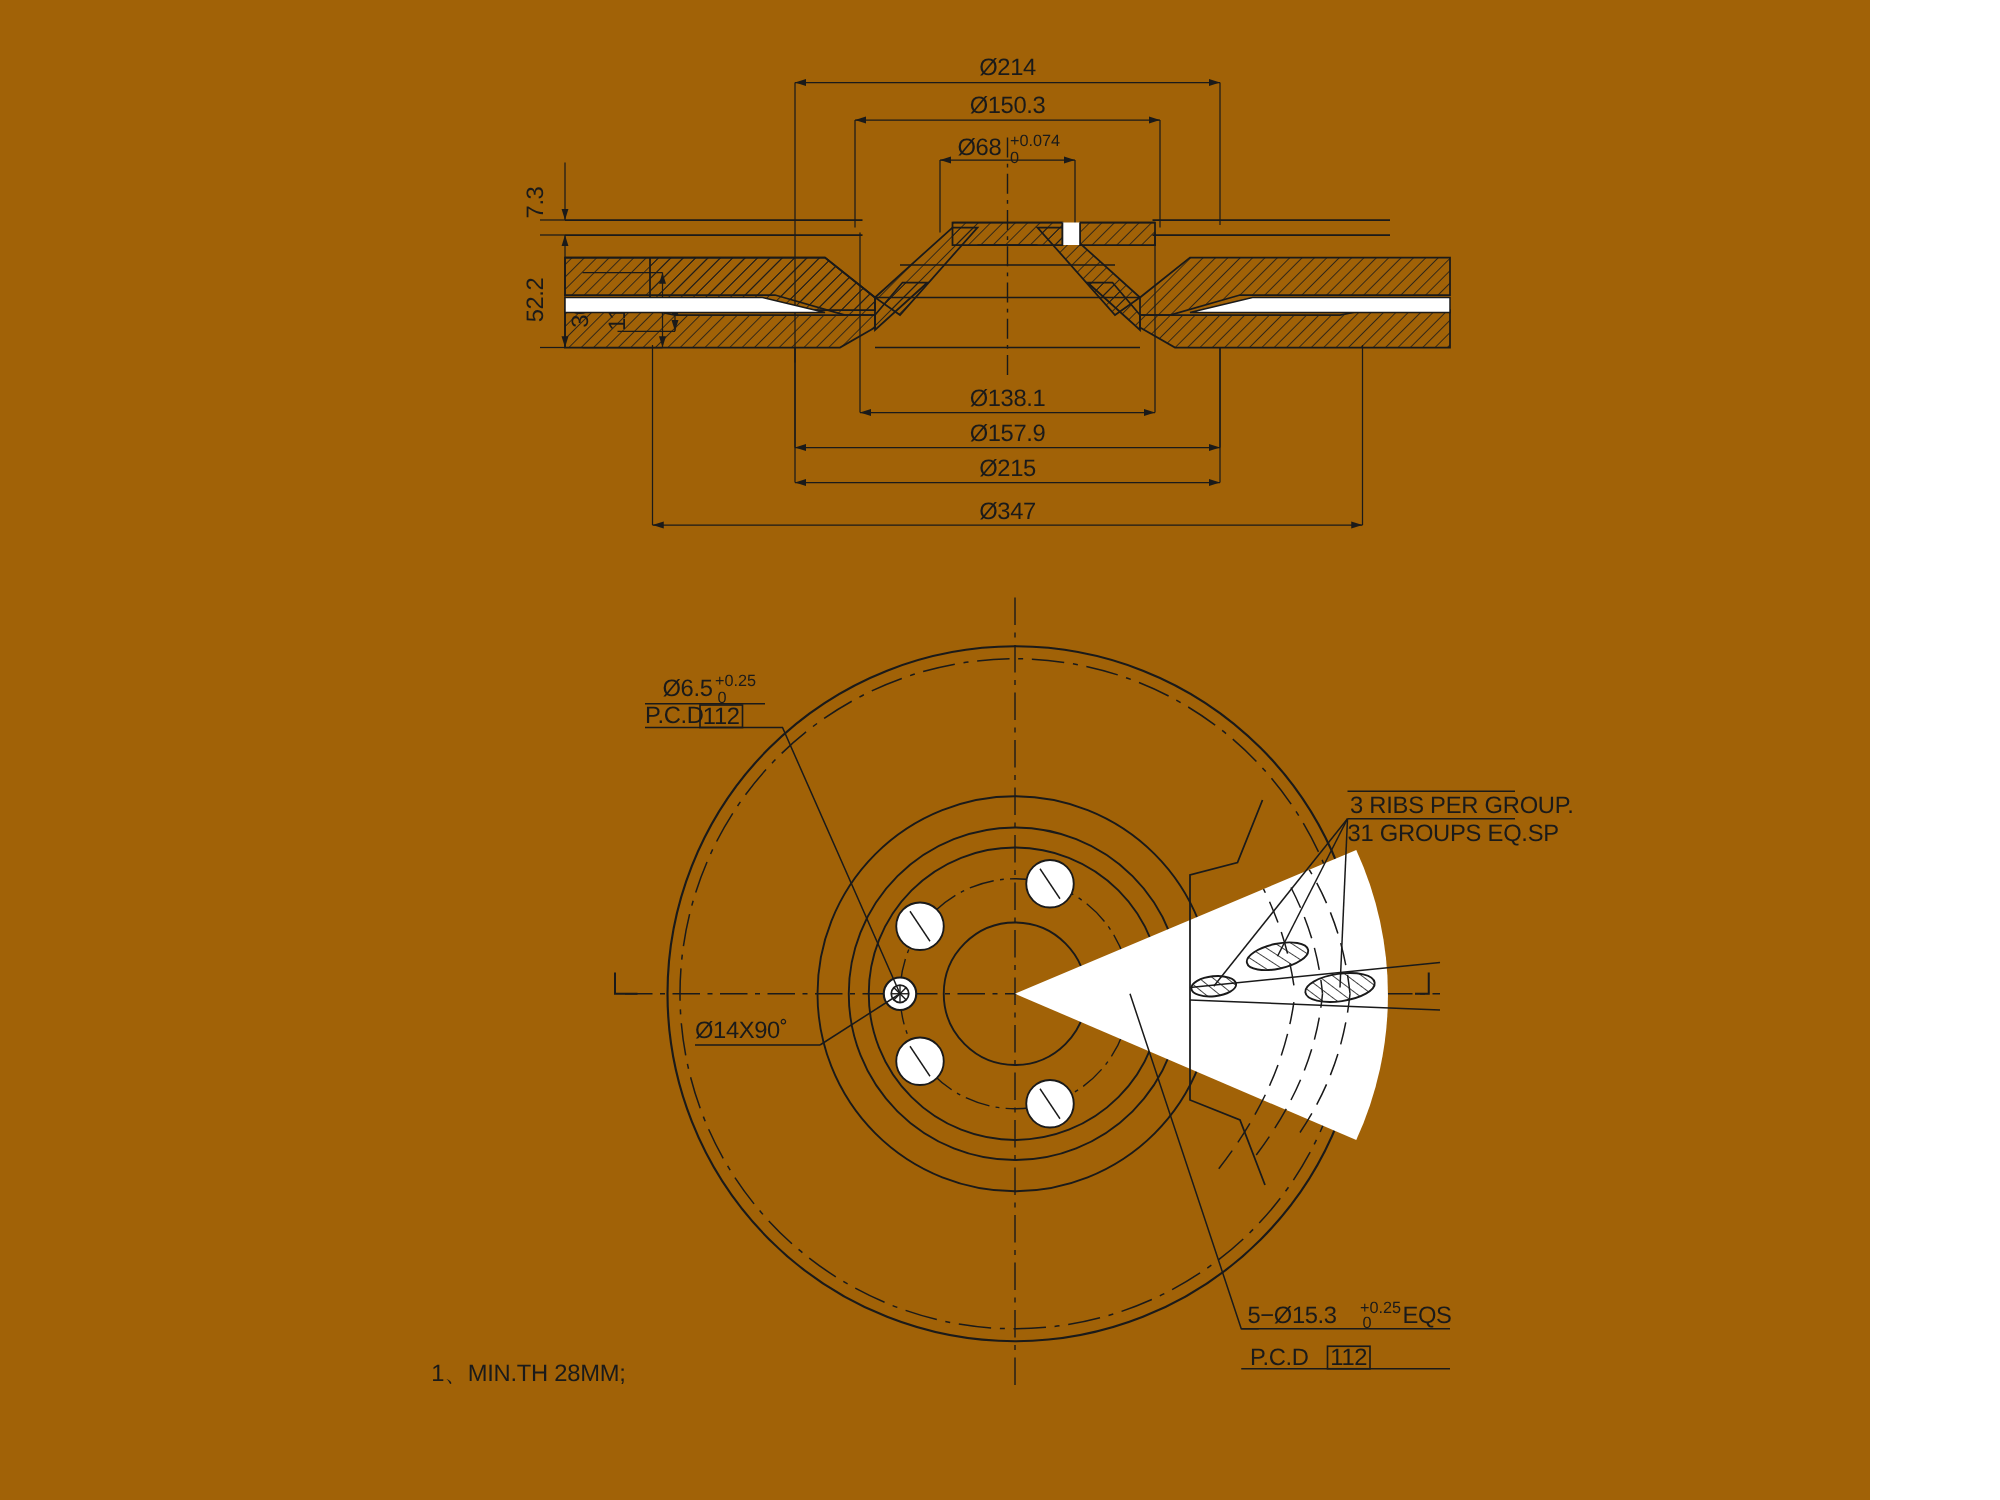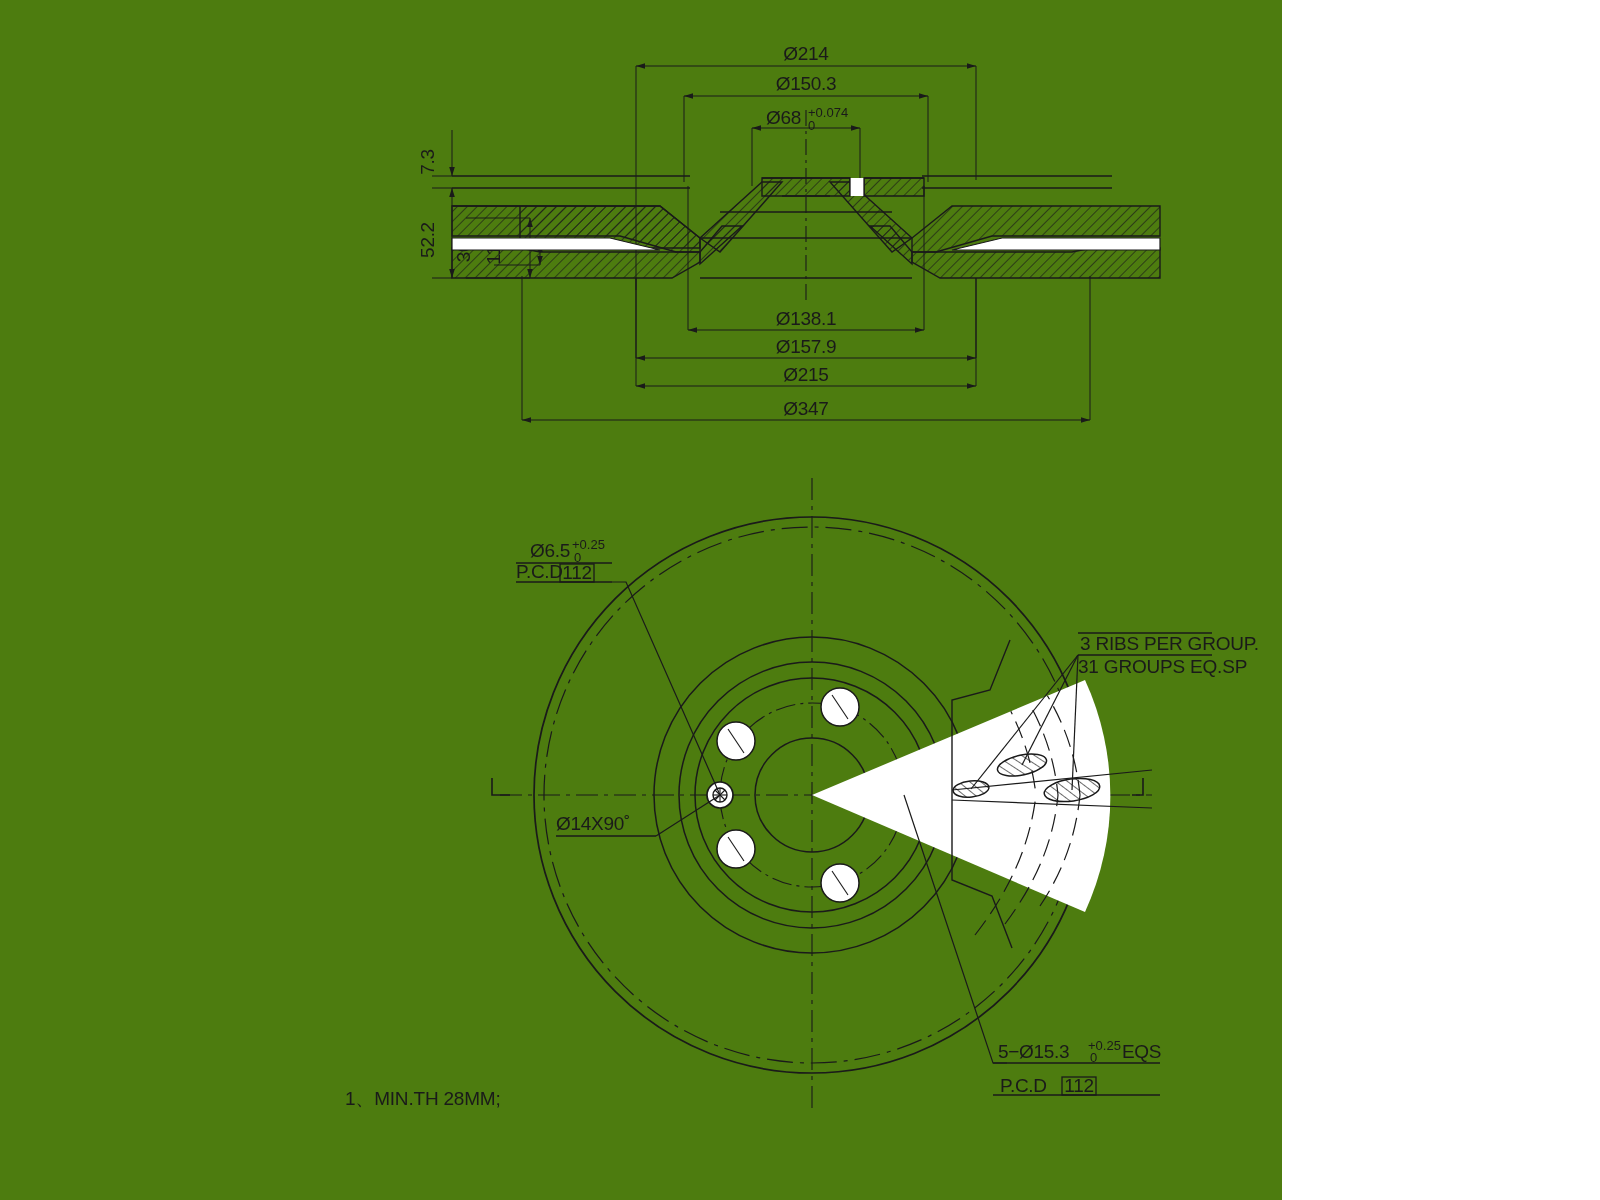--- a/index.html
+++ b/index.html
@@ -4,7 +4,7 @@
 <style>
   html,body{margin:0;padding:0;background:#ffffff;}
   body{width:1600px;height:1200px;font-family:"Liberation Sans",sans-serif;color:#1a1a1a;overflow:hidden;}
-  #sheet{position:relative;width:1282px;height:1200px;background:#4d7c0f;}
+  #sheet{position:relative;width:1496px;height:1200px;background:#a16207;}
   svg{display:block;}
   .dimtext{font-family:"Liberation Sans",sans-serif;font-size:19px;fill:#1a1a1a;letter-spacing:-0.3px;}
   .dimtext-sm{font-family:"Liberation Sans",sans-serif;font-size:13px;fill:#1a1a1a;}

